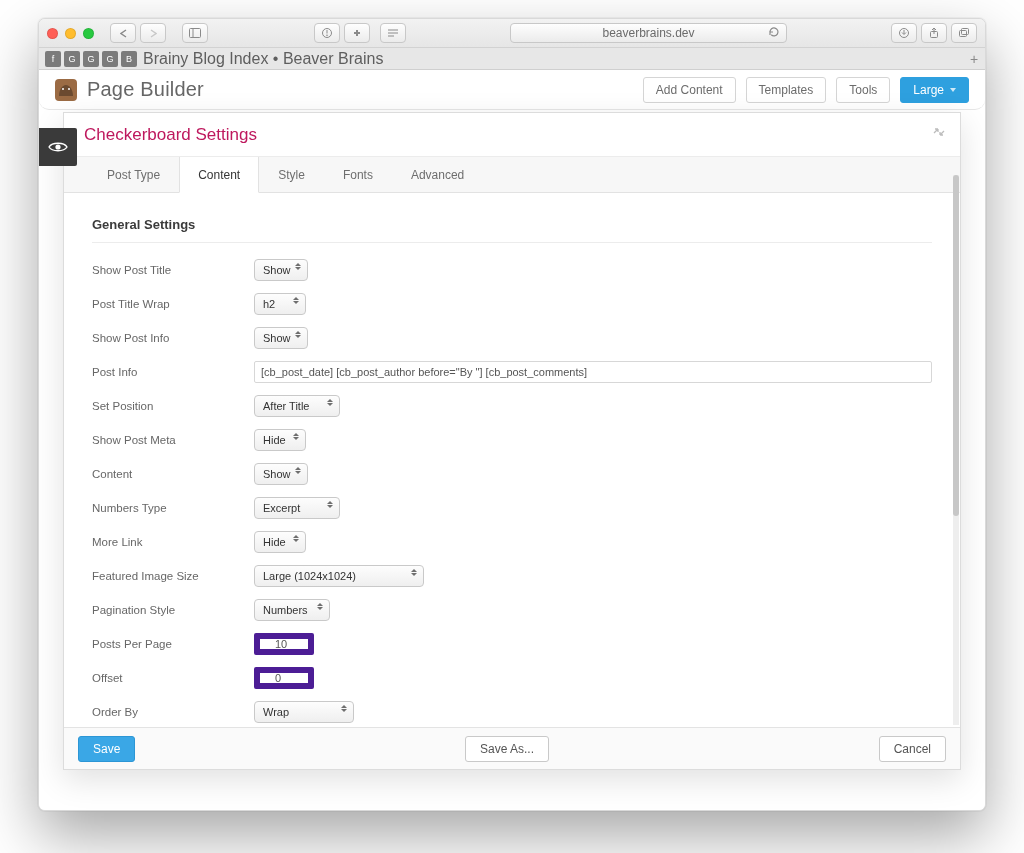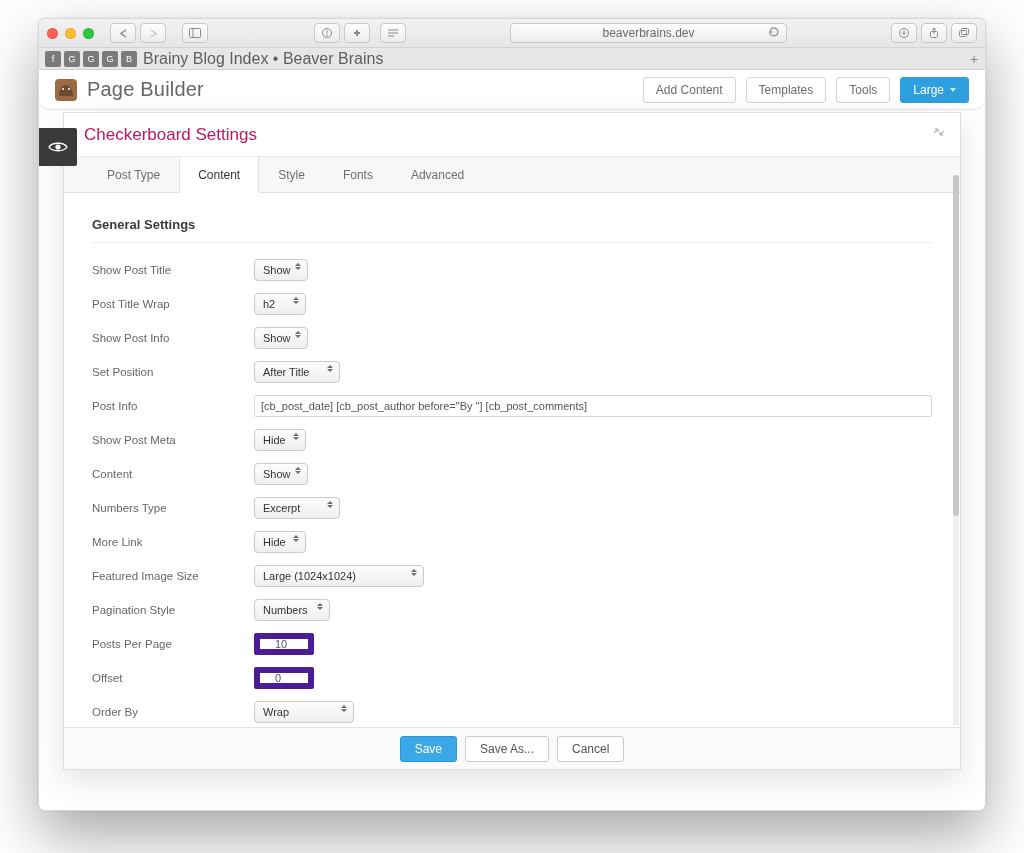--- a/index.html
+++ b/index.html
@@ -291,6 +291,11 @@
             </div>
 
           <div class="field">
+              <div class="flabel">Post Info</div>
+            <div class="fctrl"><input class="text-input" value="[cb_post_date] [cb_post_author before=&quot;By &quot;] [cb_post_comments]" style=""></div>
+            </div>
+
+          <div class="field">
               <div class="flabel">Set Position</div>
             <div class="fctrl"><div class="select-like" style="min-width:86px">
                   <span>After Title</span>
@@ -299,11 +304,6 @@
                     <span class="dn"></span>
                   </span>
                 </div></div>
-            </div>
-
-          <div class="field">
-              <div class="flabel">Post Info</div>
-            <div class="fctrl"><input class="text-input" value="[cb_post_date] [cb_post_author before=&quot;By &quot;] [cb_post_comments]" style=""></div>
             </div>
 
           <div class="field">

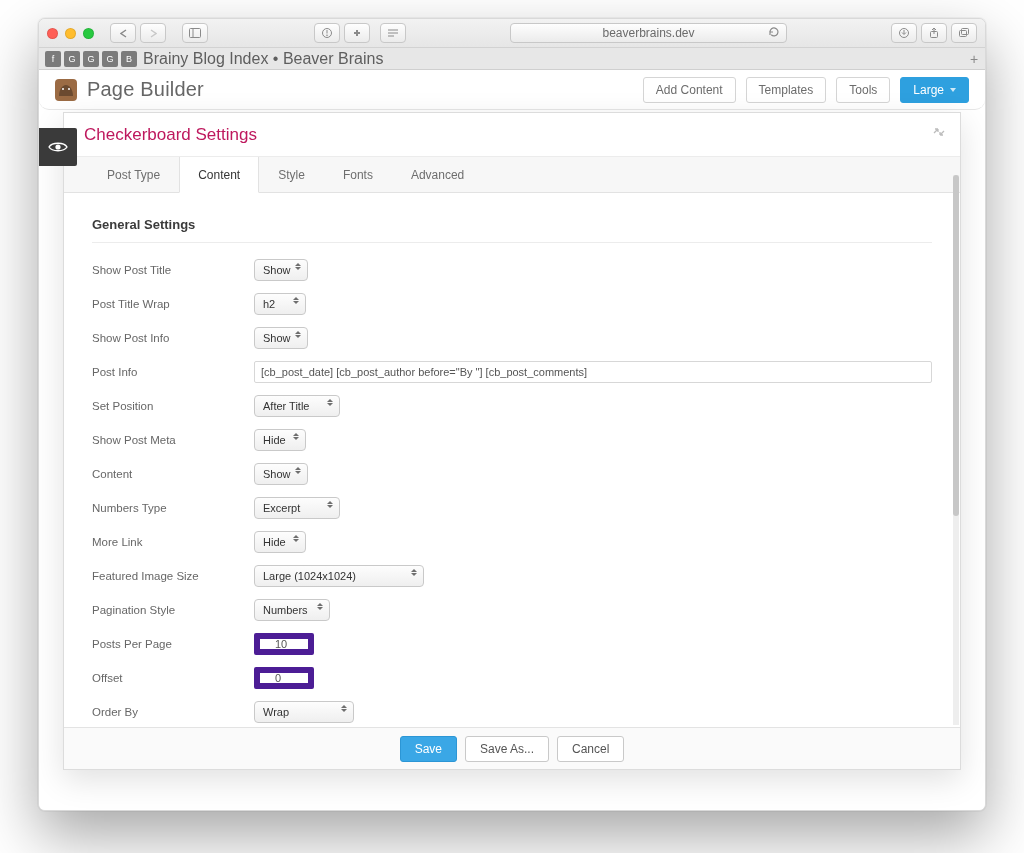--- a/index.html
+++ b/index.html
@@ -69,7 +69,7 @@
 .text-input { width: 100%; height: 22px; border:1px solid #d7d7d7; border-radius:2px; padding: 0 6px; font-size:11px; color:#555; background:#fff; }
 .num-input { width: 60px; height: 22px; border:6px solid #4c1d95; border-radius:2px; padding: 0 15px; font-size:11px; color:#555; background:#fff; }
 
-.modal-foot { height: 42px; border-top:1px solid #e3e3e3; display:flex; align-items:center; justify-content:center; gap:8px; padding: 0 14px; background:#fafafa; }
+.modal-foot { height: 42px; border-top:1px solid #e3e3e3; display:flex; align-items:center; justify-content:space-between; gap:8px; padding: 0 14px; background:#fafafa; }
 .mbtn { height: 26px; padding: 0 14px; border:1px solid #c9c9c9; background:#fff; border-radius:3px; font-size:12px; color:#555; cursor:pointer; }
 .mbtn.primary { background:#3aa7e6; border-color:#2c96d5; color:#fff; }
 

